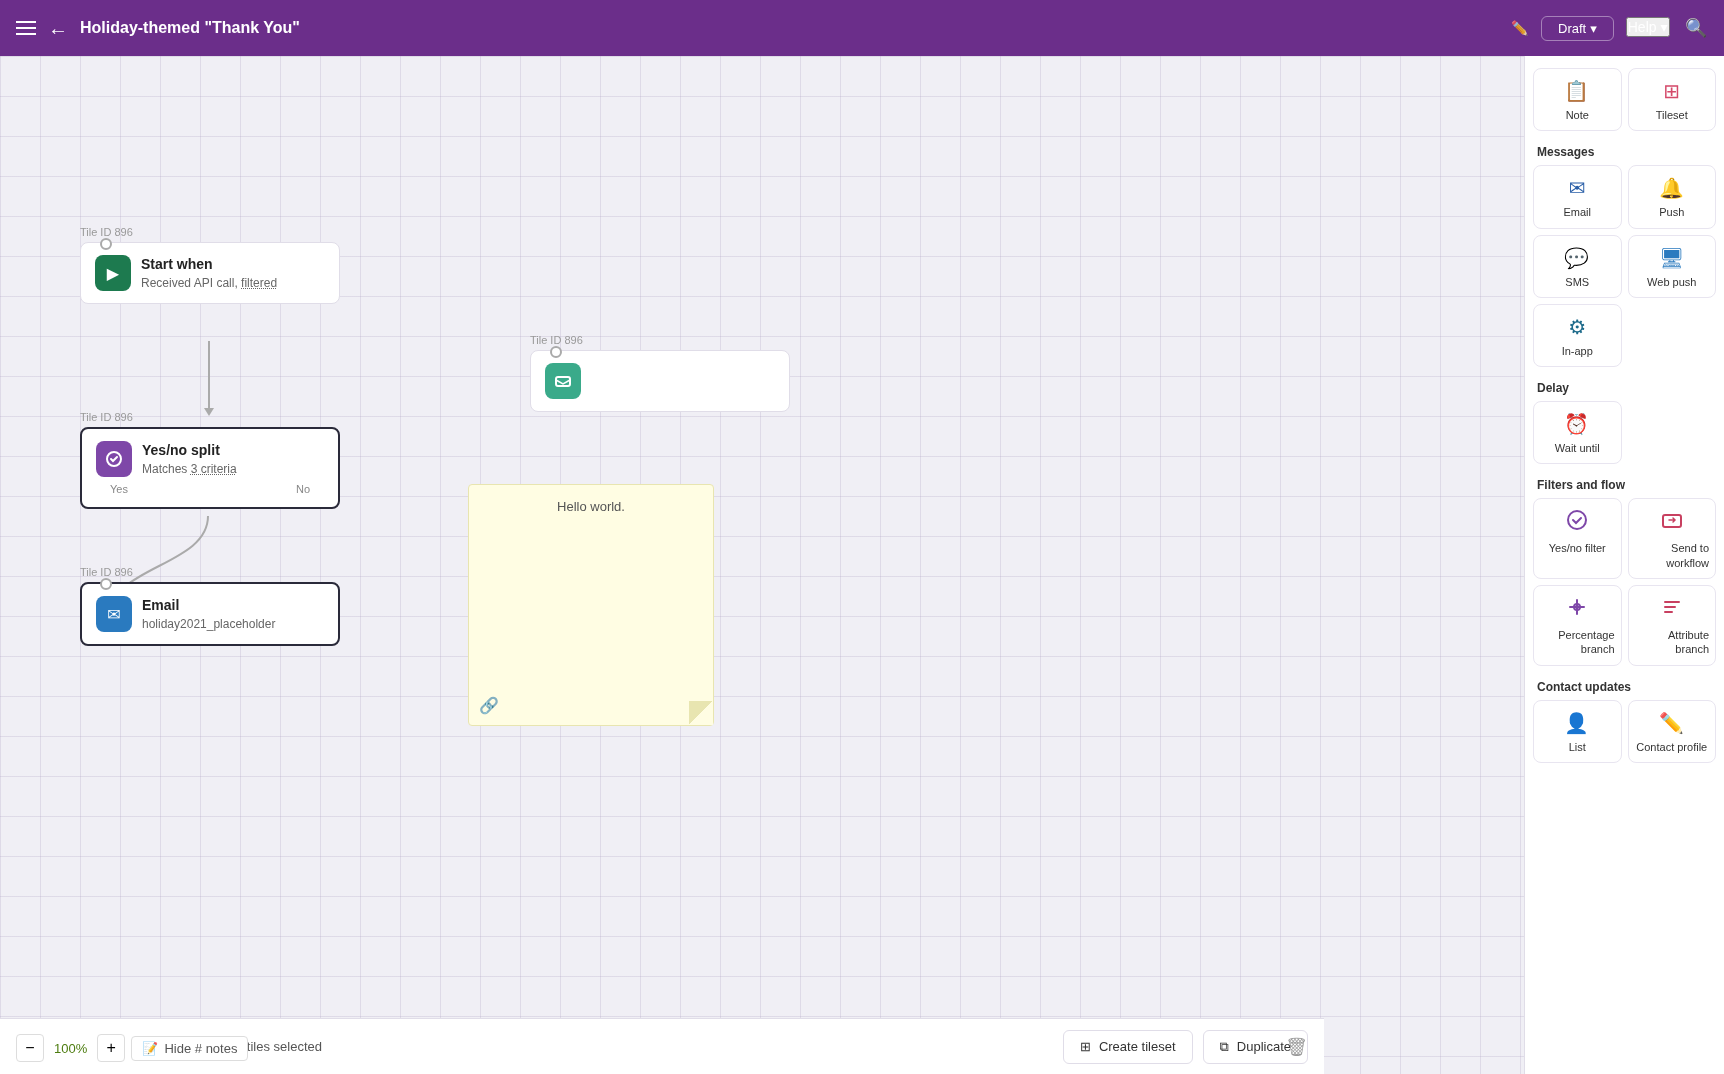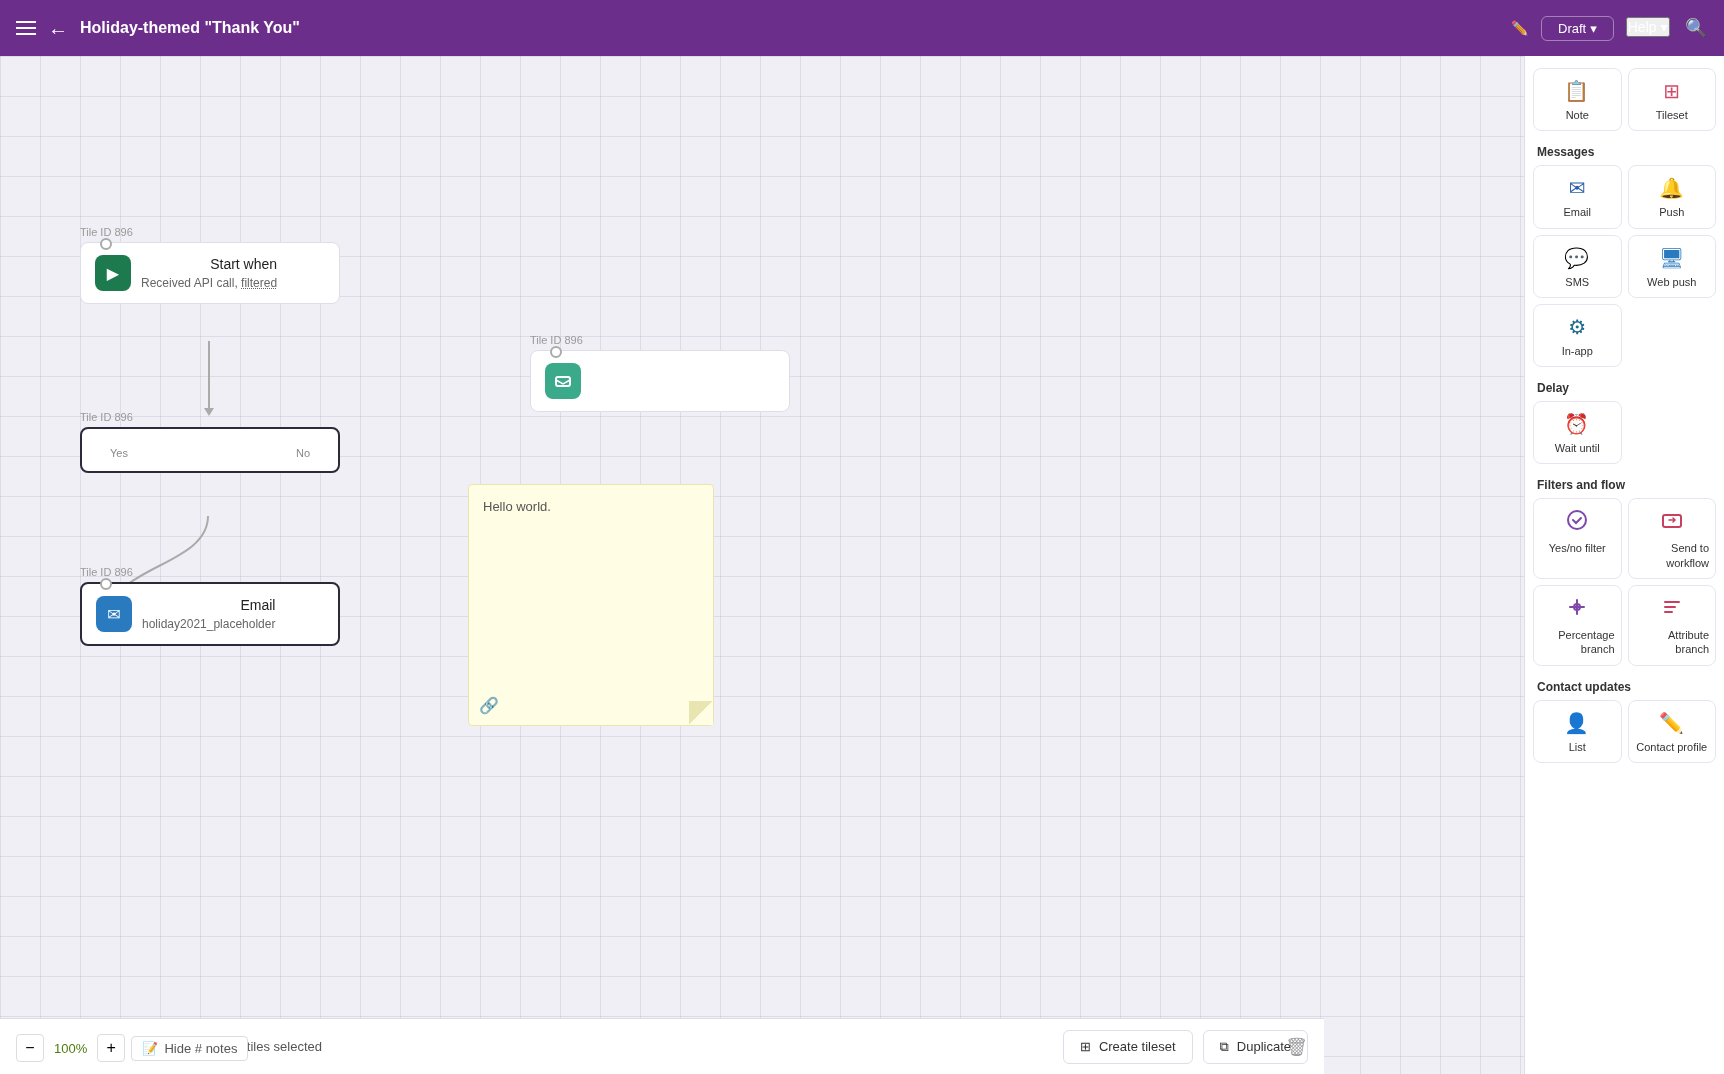--- a/index.html
+++ b/index.html
@@ -65,7 +65,7 @@
     .icon-yesno { background: #7e47a8; }
     .icon-email { background: #2a7abf; }
     .icon-subscription { background: #3aaa8a; }
-    .node-title { font-size: 14px; font-weight: 400; color: #222; text-align: right; }
+    .node-title { font-size: 14px; font-weight: 700; color: #222; }
     .node-subtitle { font-size: 12px; color: #666; margin-top: 4px; }
     .node-subtitle u { text-decoration: underline dotted; }
     .tile-id { font-size: 11px; color: #999; margin-bottom: 4px; }

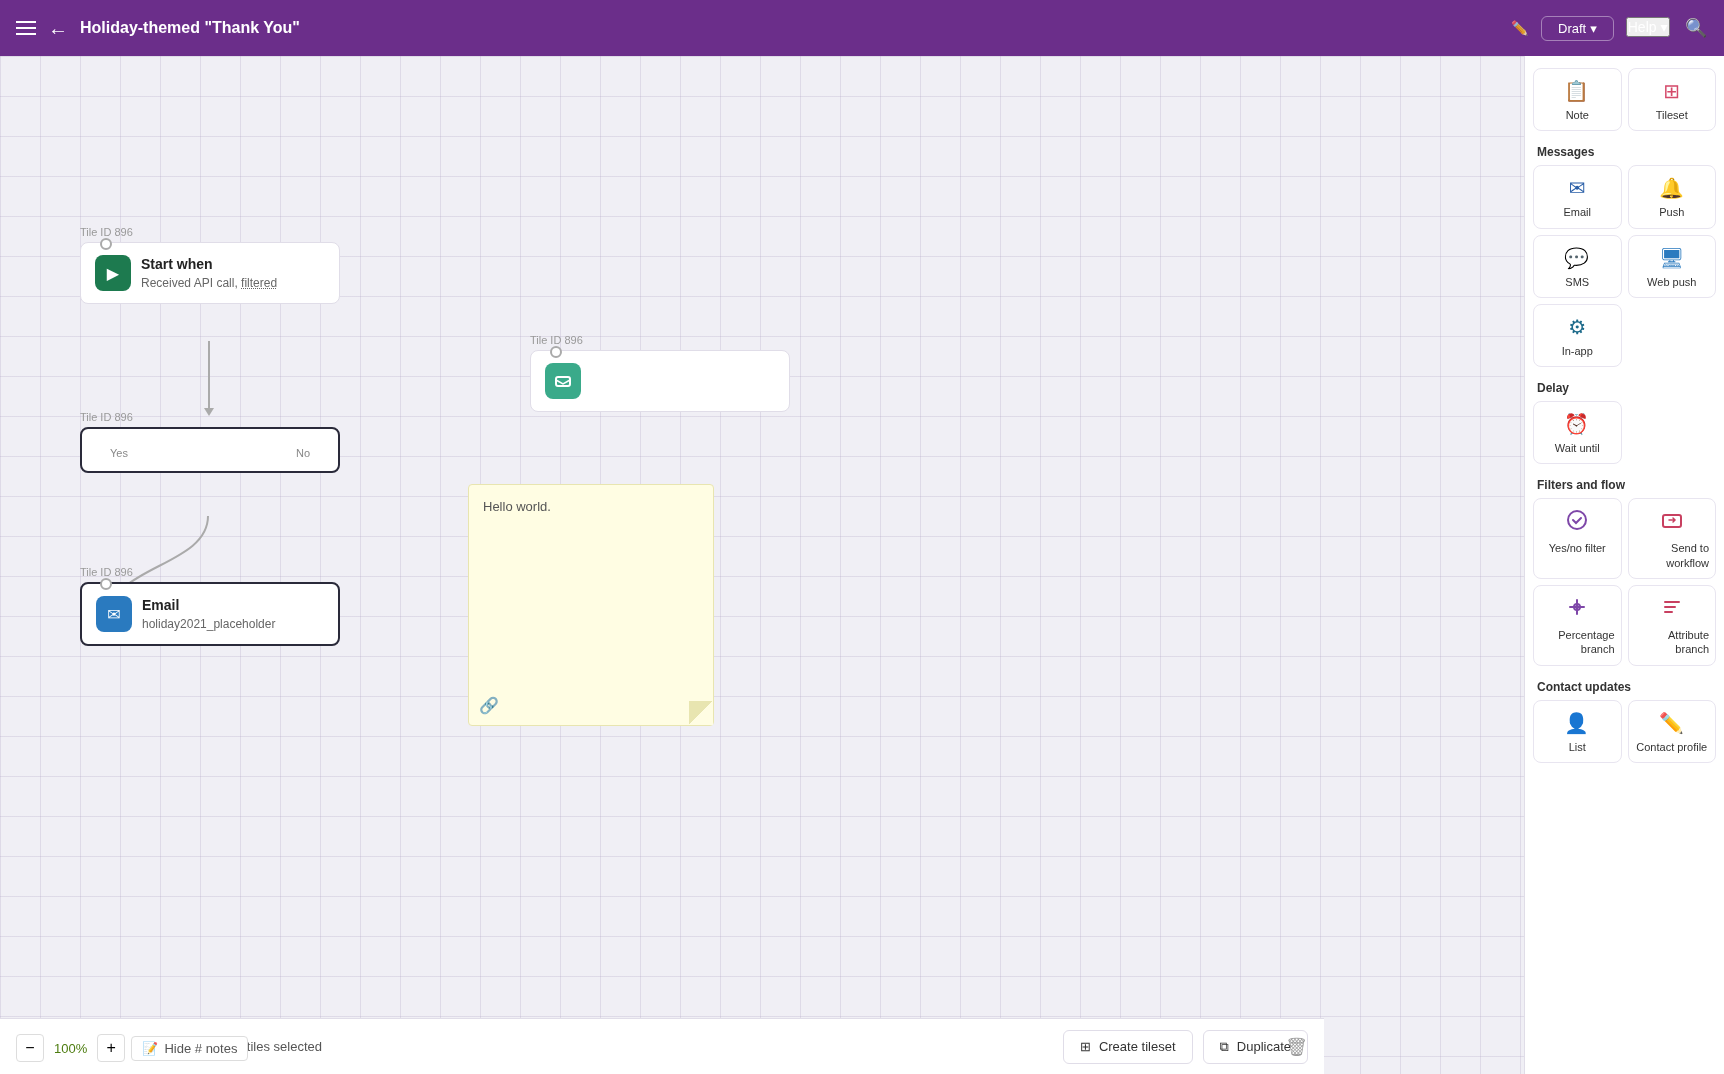--- a/index.html
+++ b/index.html
@@ -229,6 +229,20 @@
     <div style="position:absolute; left:80px; top:355px;">
       <div class="tile-id">Tile ID 896</div>
       <div class="node selected">
+        <div class="node-header">
+          <div class="node-icon icon-yesno">
+            <svg width="18" height="18" viewBox="0 0 18 18" fill="none">
+              <circle cx="9" cy="9" r="7" stroke="white" stroke-width="2"></circle>
+              <path d="M6 9l2 2 4-4" stroke="white" stroke-width="2" stroke-linecap="round"></path>
+            </svg>
+          </div>
+          <div>
+            <div class="node-title">Yes/no split</div>
+            <div class="node-subtitle">
+              Matches <u>3 criteria</u>
+            </div>
+          </div>
+        </div>
         <div class="branch-labels">
           <span>Yes</span>
           <span>No</span>

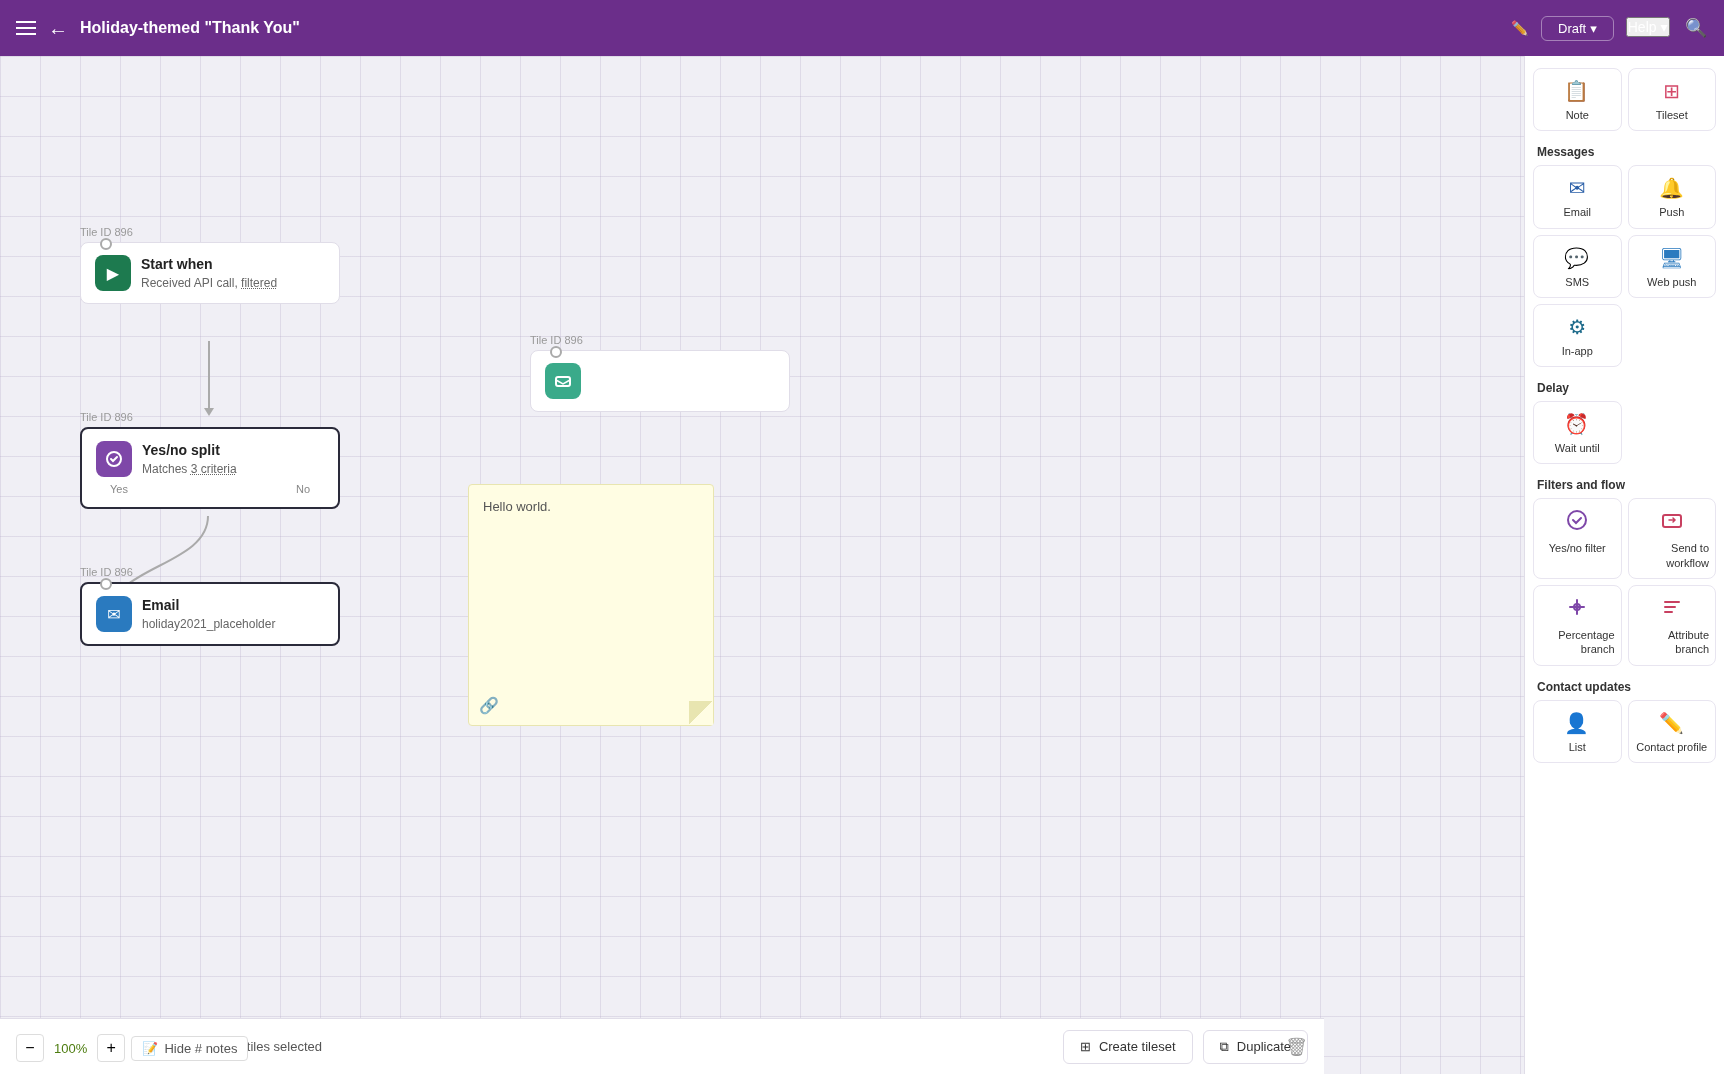--- a/index.html
+++ b/index.html
@@ -283,7 +283,7 @@
       <div class="connector-dot" style="bottom:-8px;"></div>
     </div>
 
-    <div class="sticky-note" style="left:468px; top:428px;">
+    <div class="sticky-note" style="left:468px; top:428px;text-align:center;">
       <div>Hello world.</div>
       <div class="sticky-note-link">🔗</div>
     </div>

